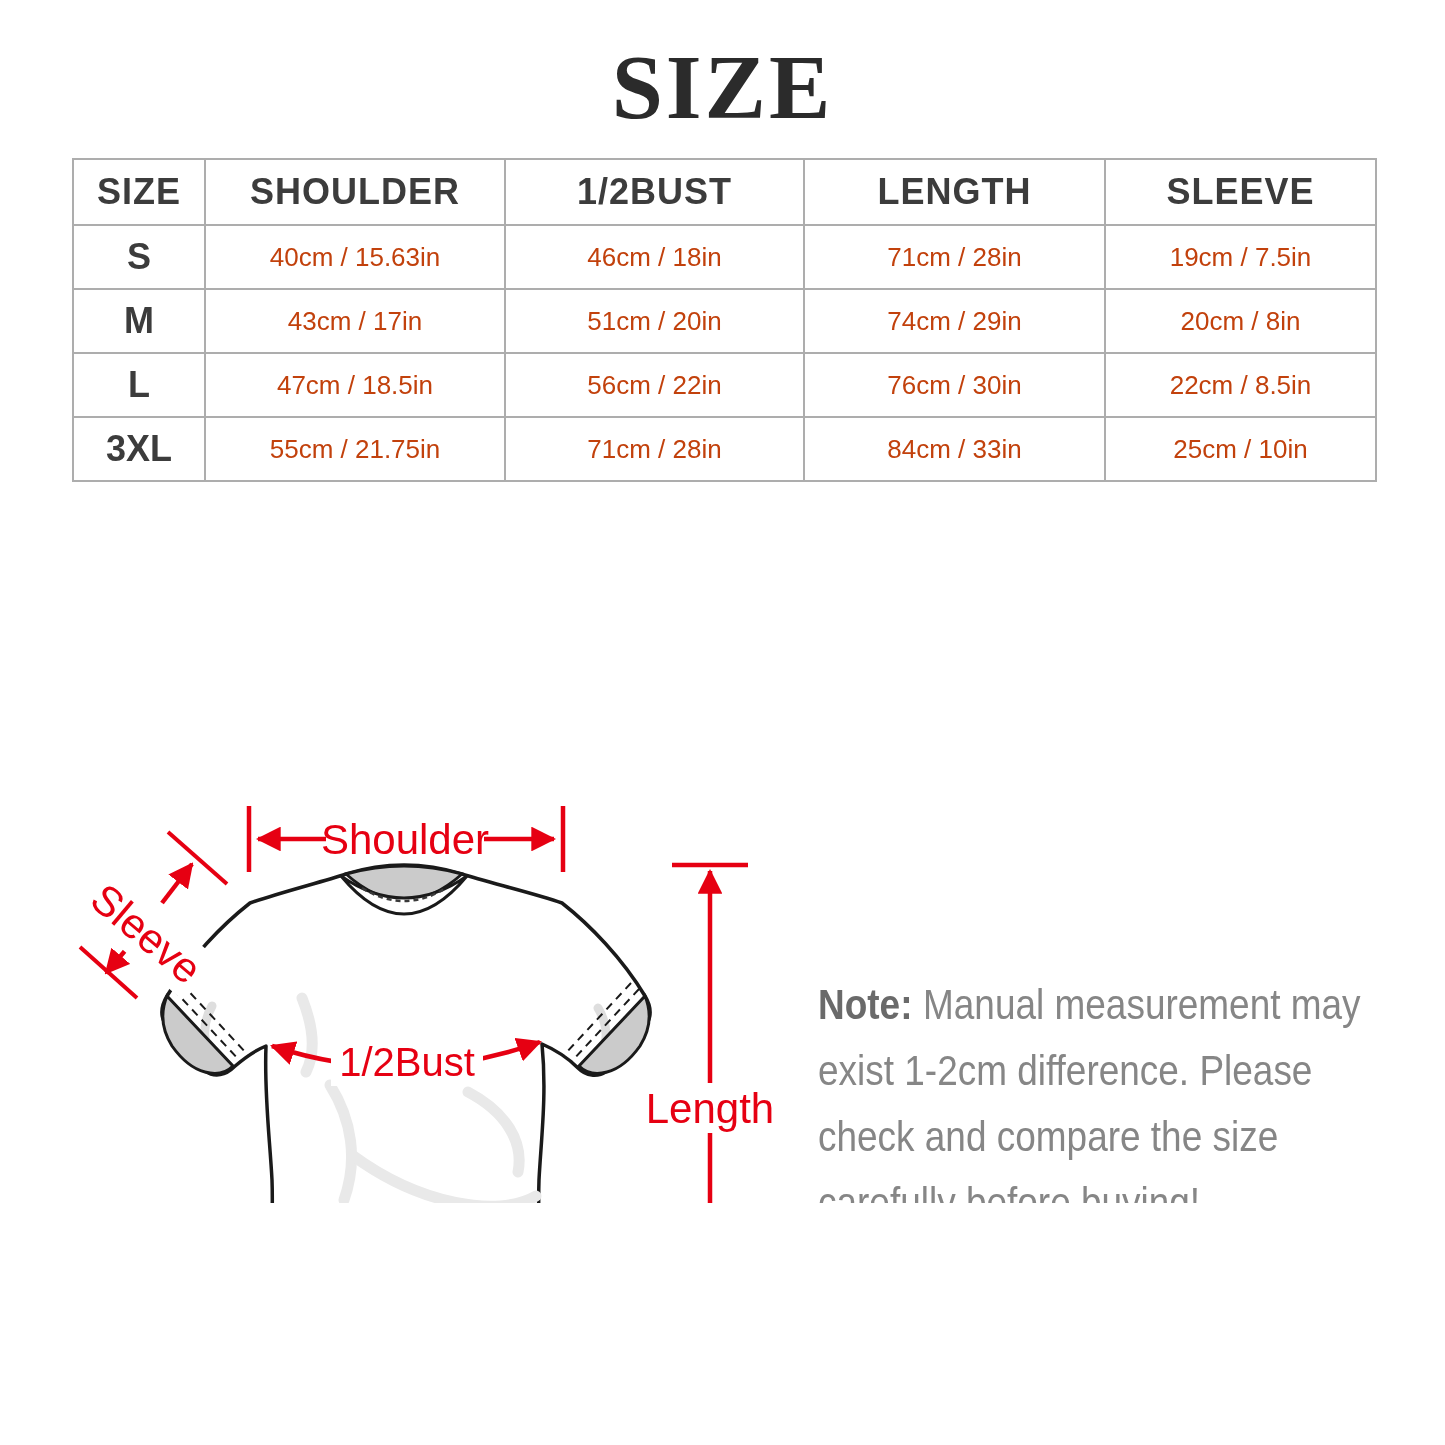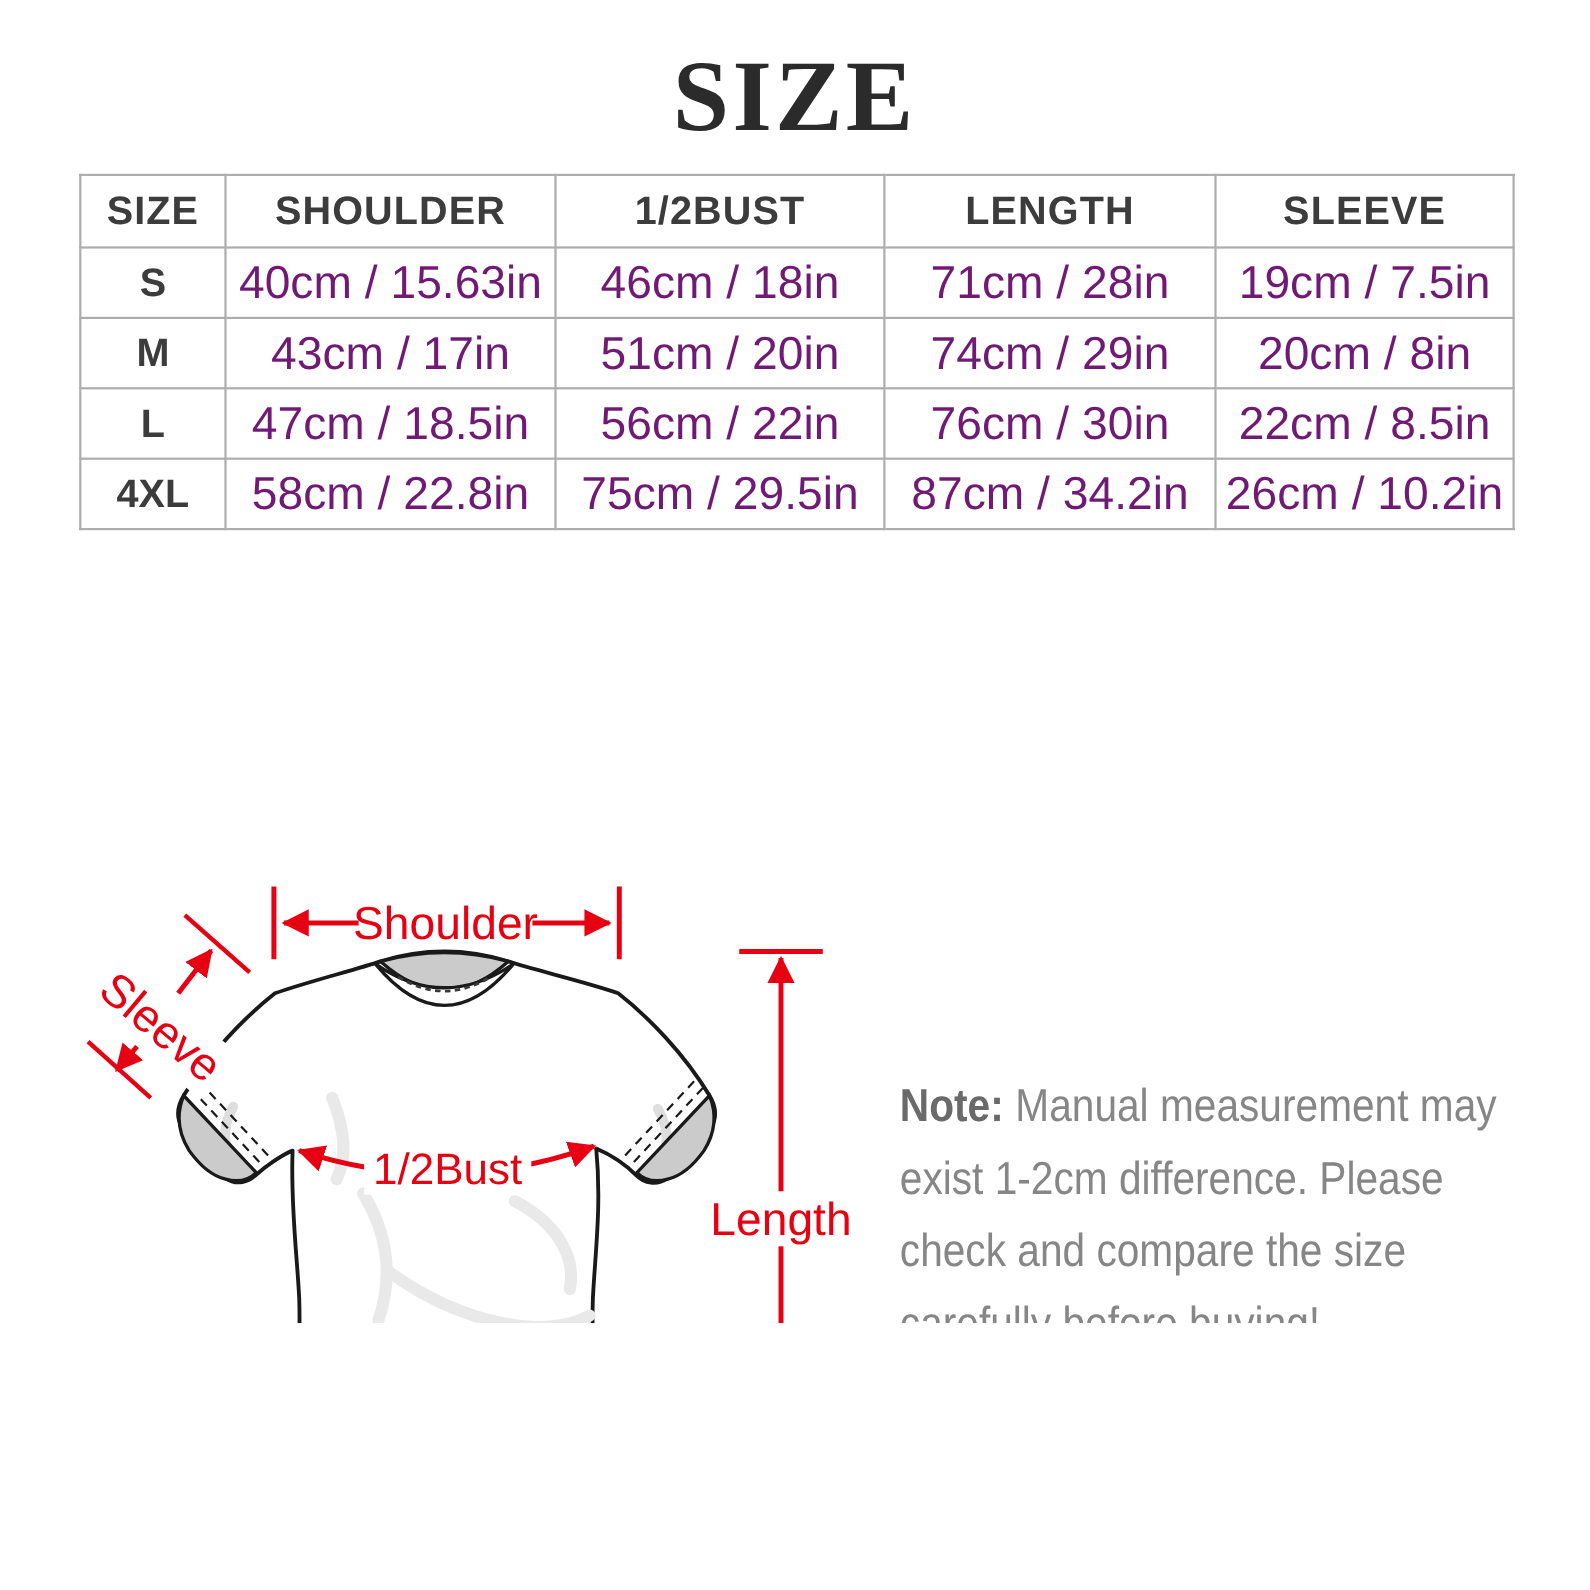--- a/index.html
+++ b/index.html
@@ -18,7 +18,7 @@
          border:2px solid #adadad;text-align:center;vertical-align:middle;
          padding:0;overflow:hidden;white-space:nowrap;}
   table.size-table th{height:64px;font-size:36px;font-weight:bold;color:#3c3c3c;letter-spacing:1px;}
-  table.size-table td{height:62px;font-size:42px;color:#701a75;}
+  table.size-table td{height:62px;font-size:26px;color:#c2410c;}
   table.size-table td.size-col{font-size:36px;font-weight:bold;color:#3c3c3c;}
 
   

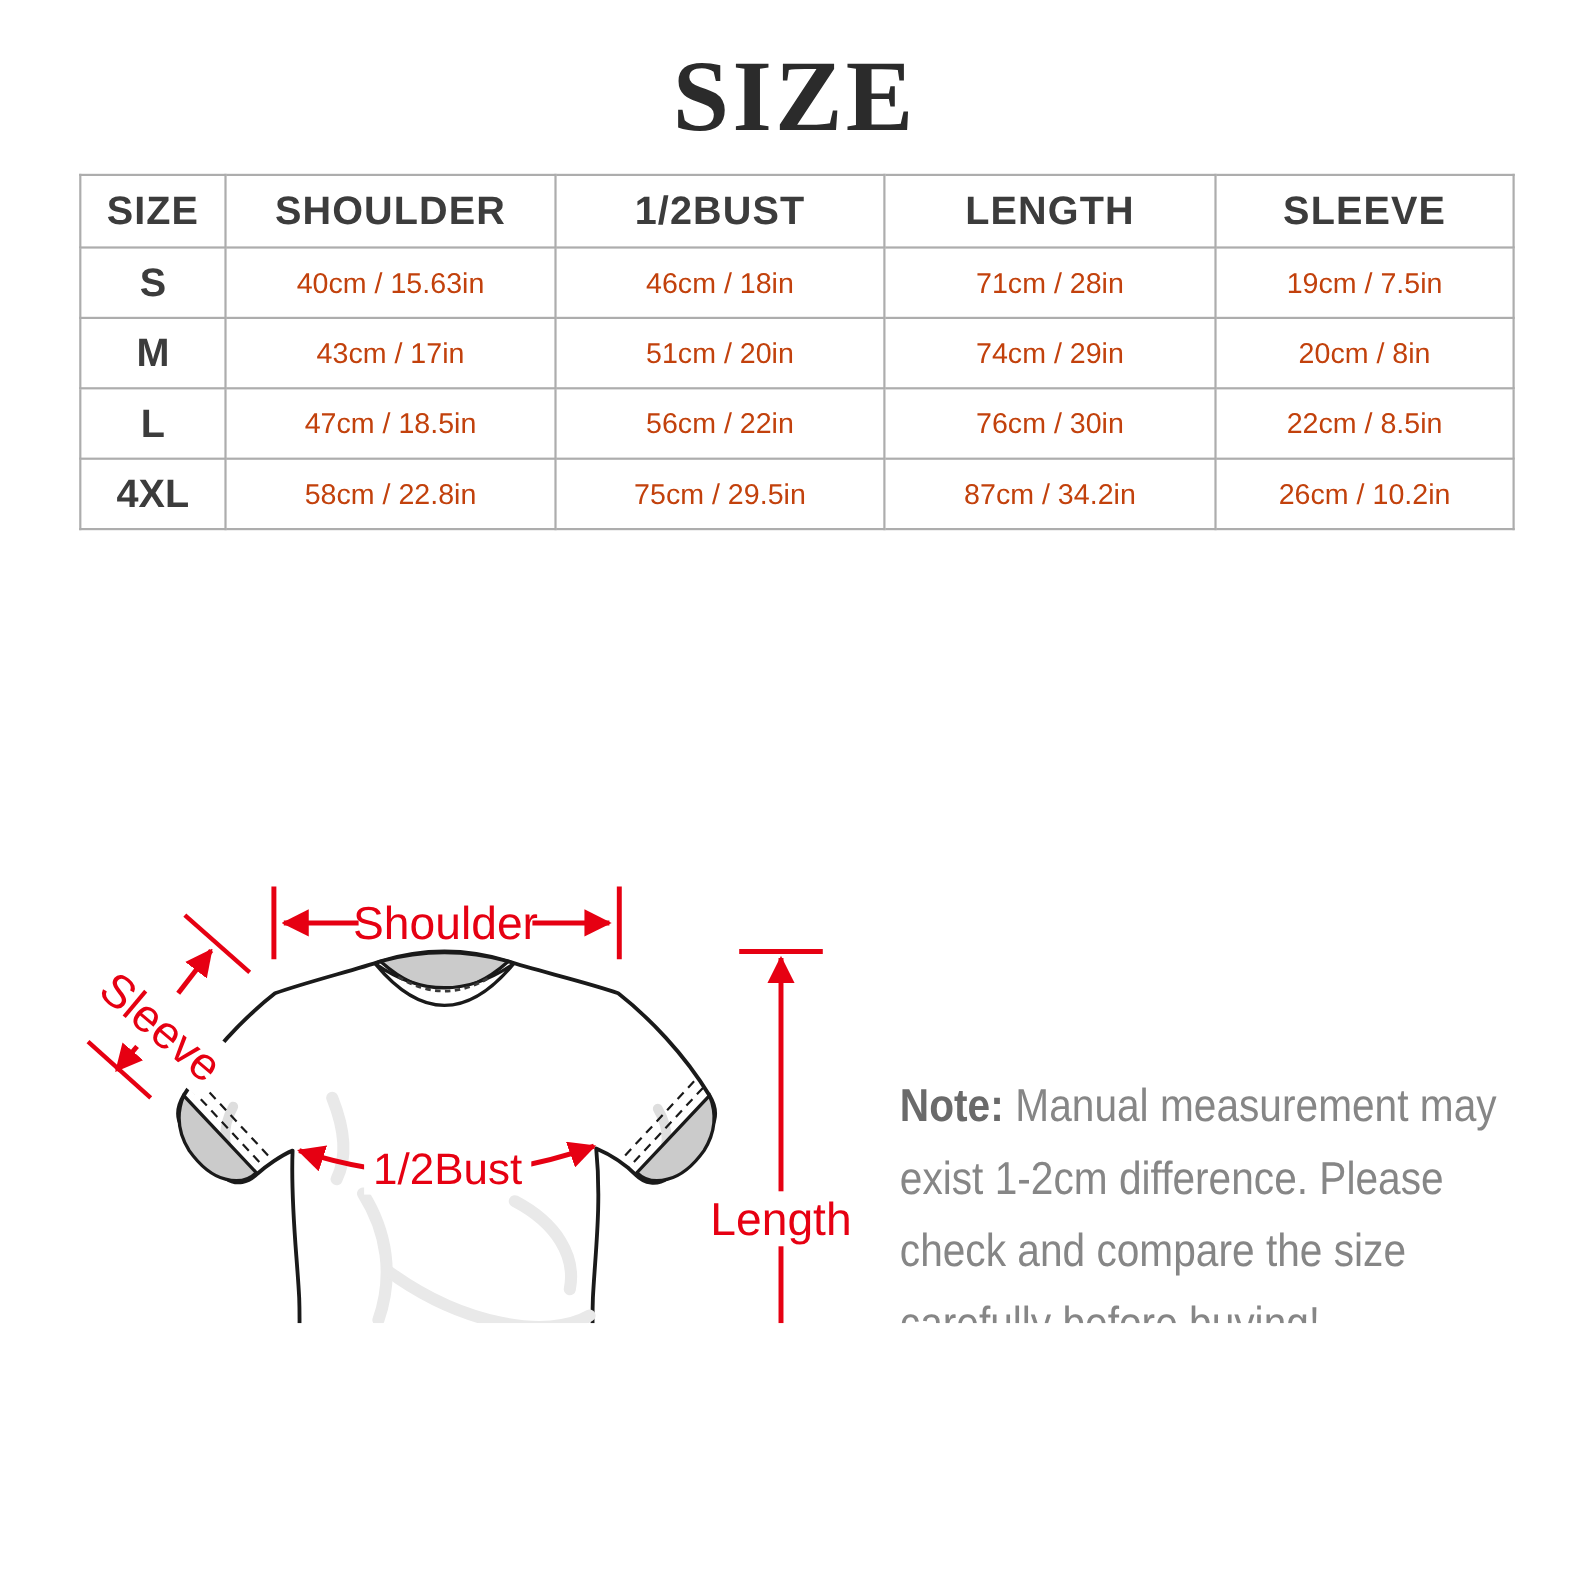--- a/index.html
+++ b/index.html
@@ -74,6 +74,13 @@
       <td>56cm / 22in</td>
       <td>76cm / 30in</td>
       <td>22cm / 8.5in</td>
+    </tr>
+    <tr>
+      <td class="size-col">3XL</td>
+      <td>55cm / 21.75in</td>
+      <td>71cm / 28in</td>
+      <td>84cm / 33in</td>
+      <td>25cm / 10in</td>
     </tr>
     <tr>
       <td class="size-col">4XL</td>

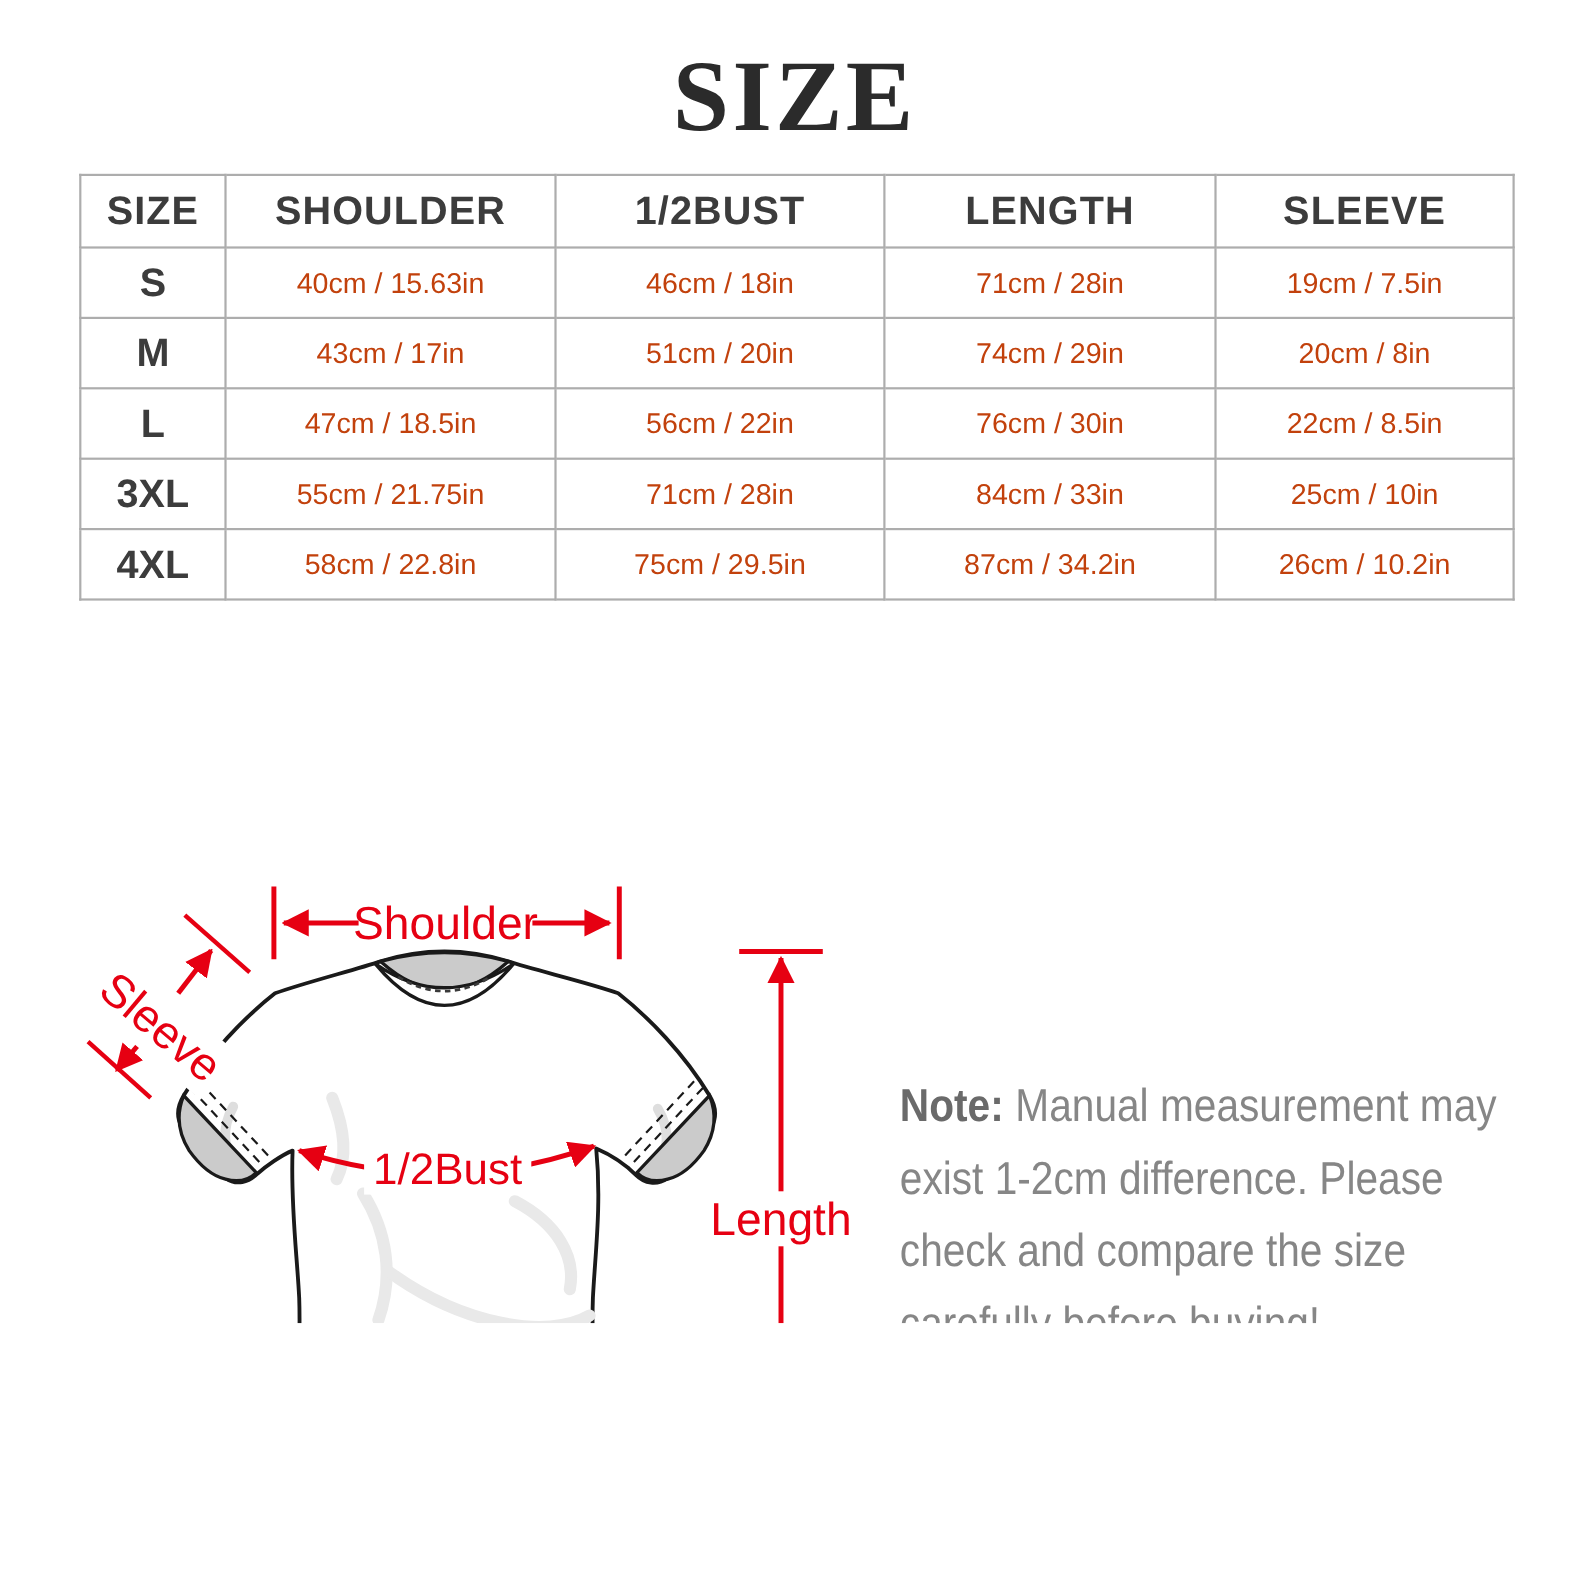--- a/index.html
+++ b/index.html
@@ -81,13 +81,6 @@
       <td>71cm / 28in</td>
       <td>84cm / 33in</td>
       <td>25cm / 10in</td>
-    </tr>
-    <tr>
-      <td class="size-col">4XL</td>
-      <td>58cm / 22.8in</td>
-      <td>75cm / 29.5in</td>
-      <td>87cm / 34.2in</td>
-      <td>26cm / 10.2in</td>
     </tr>
   </tbody>
     </table>

